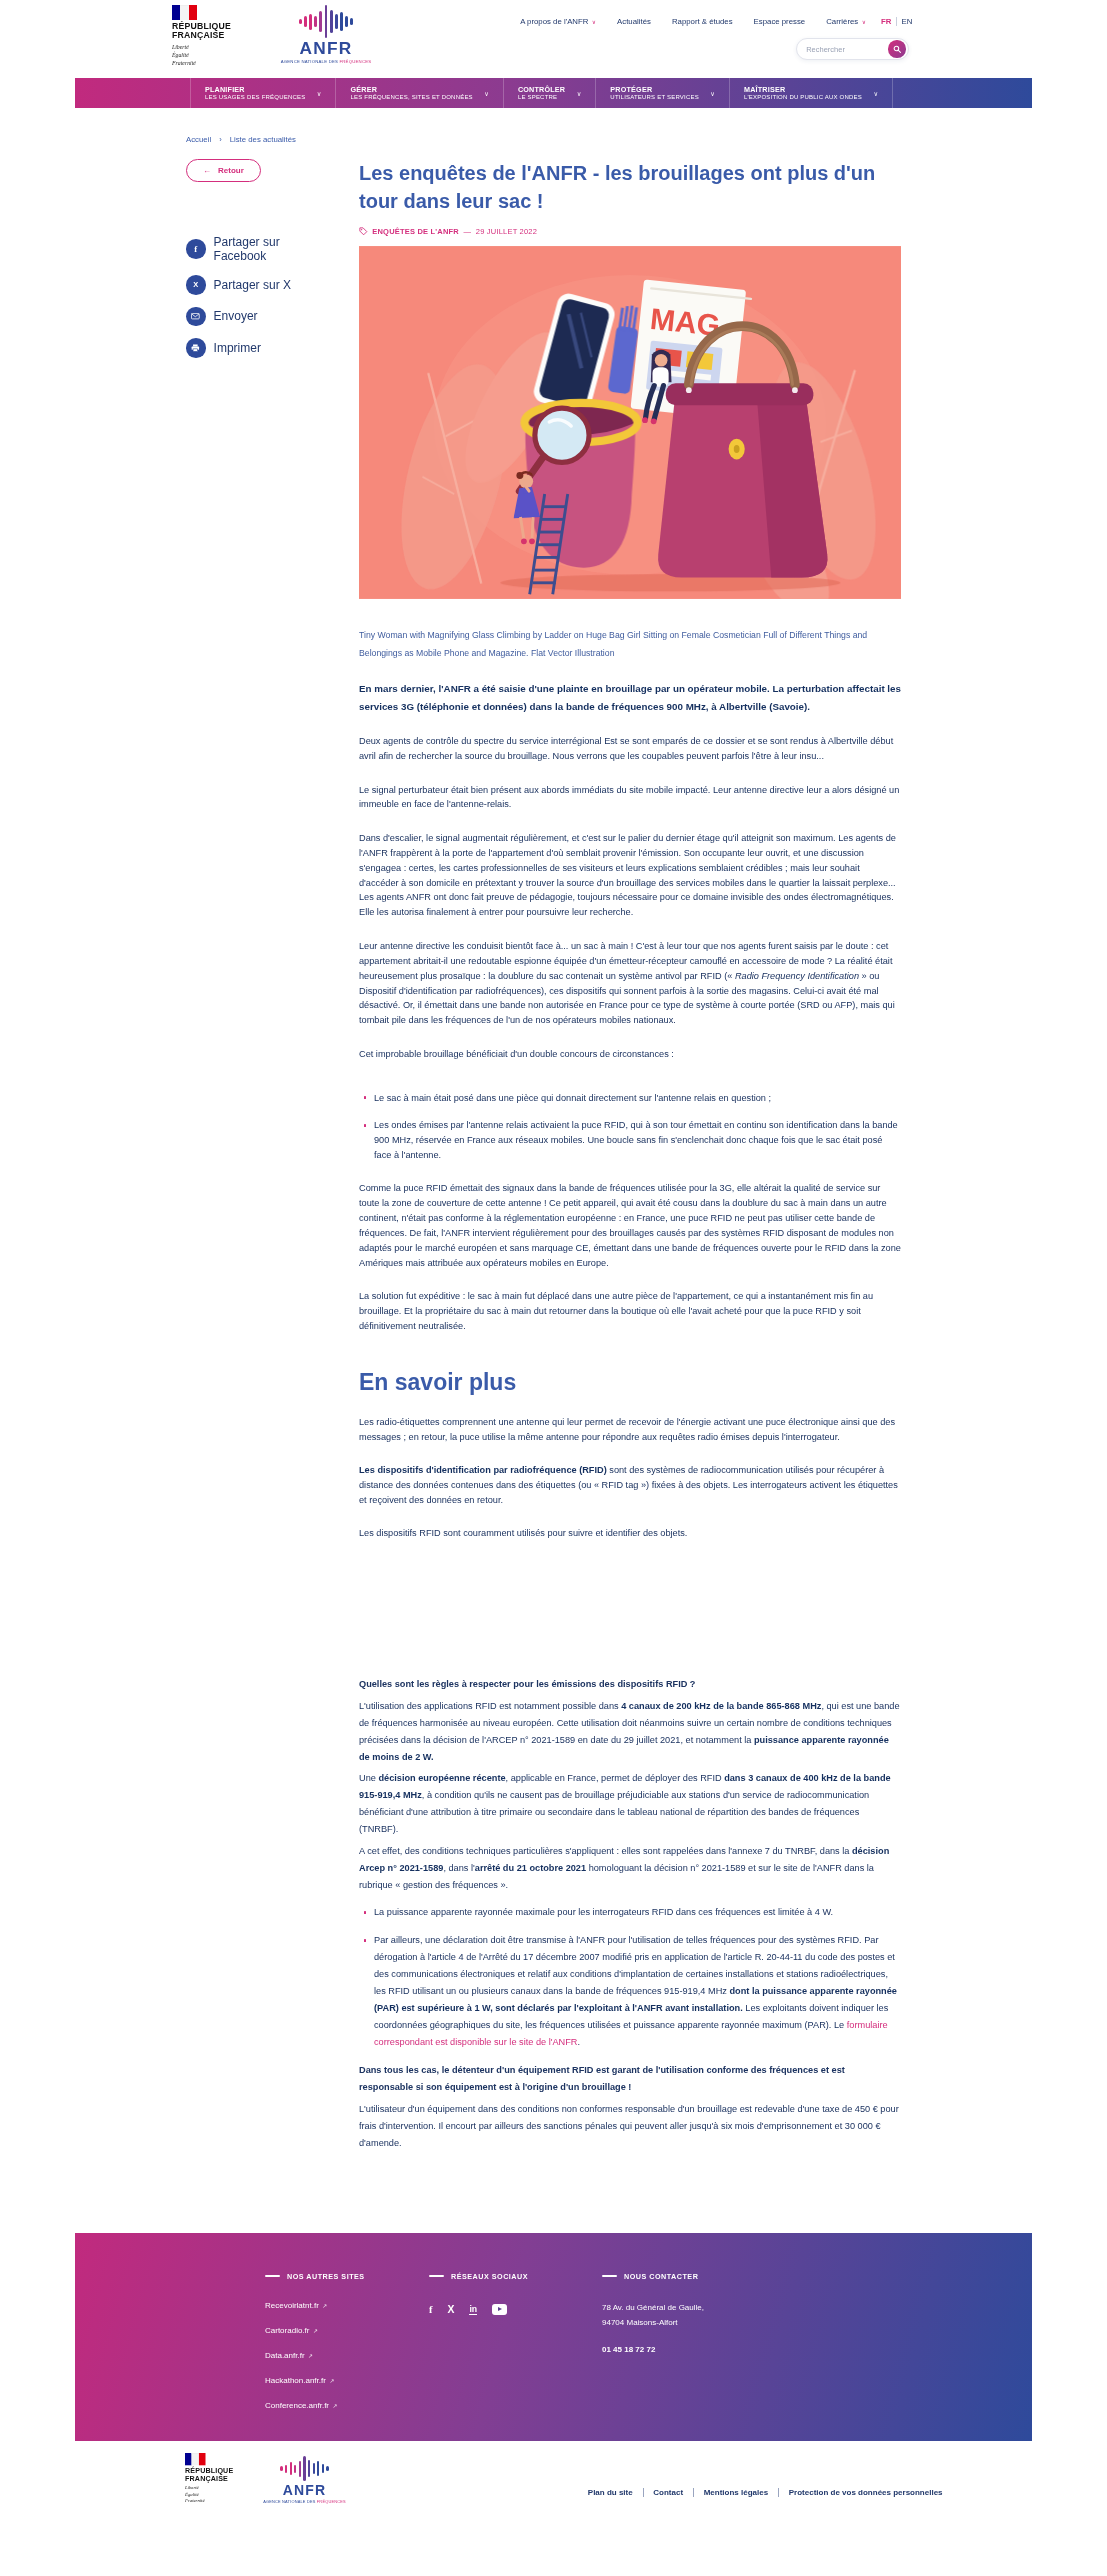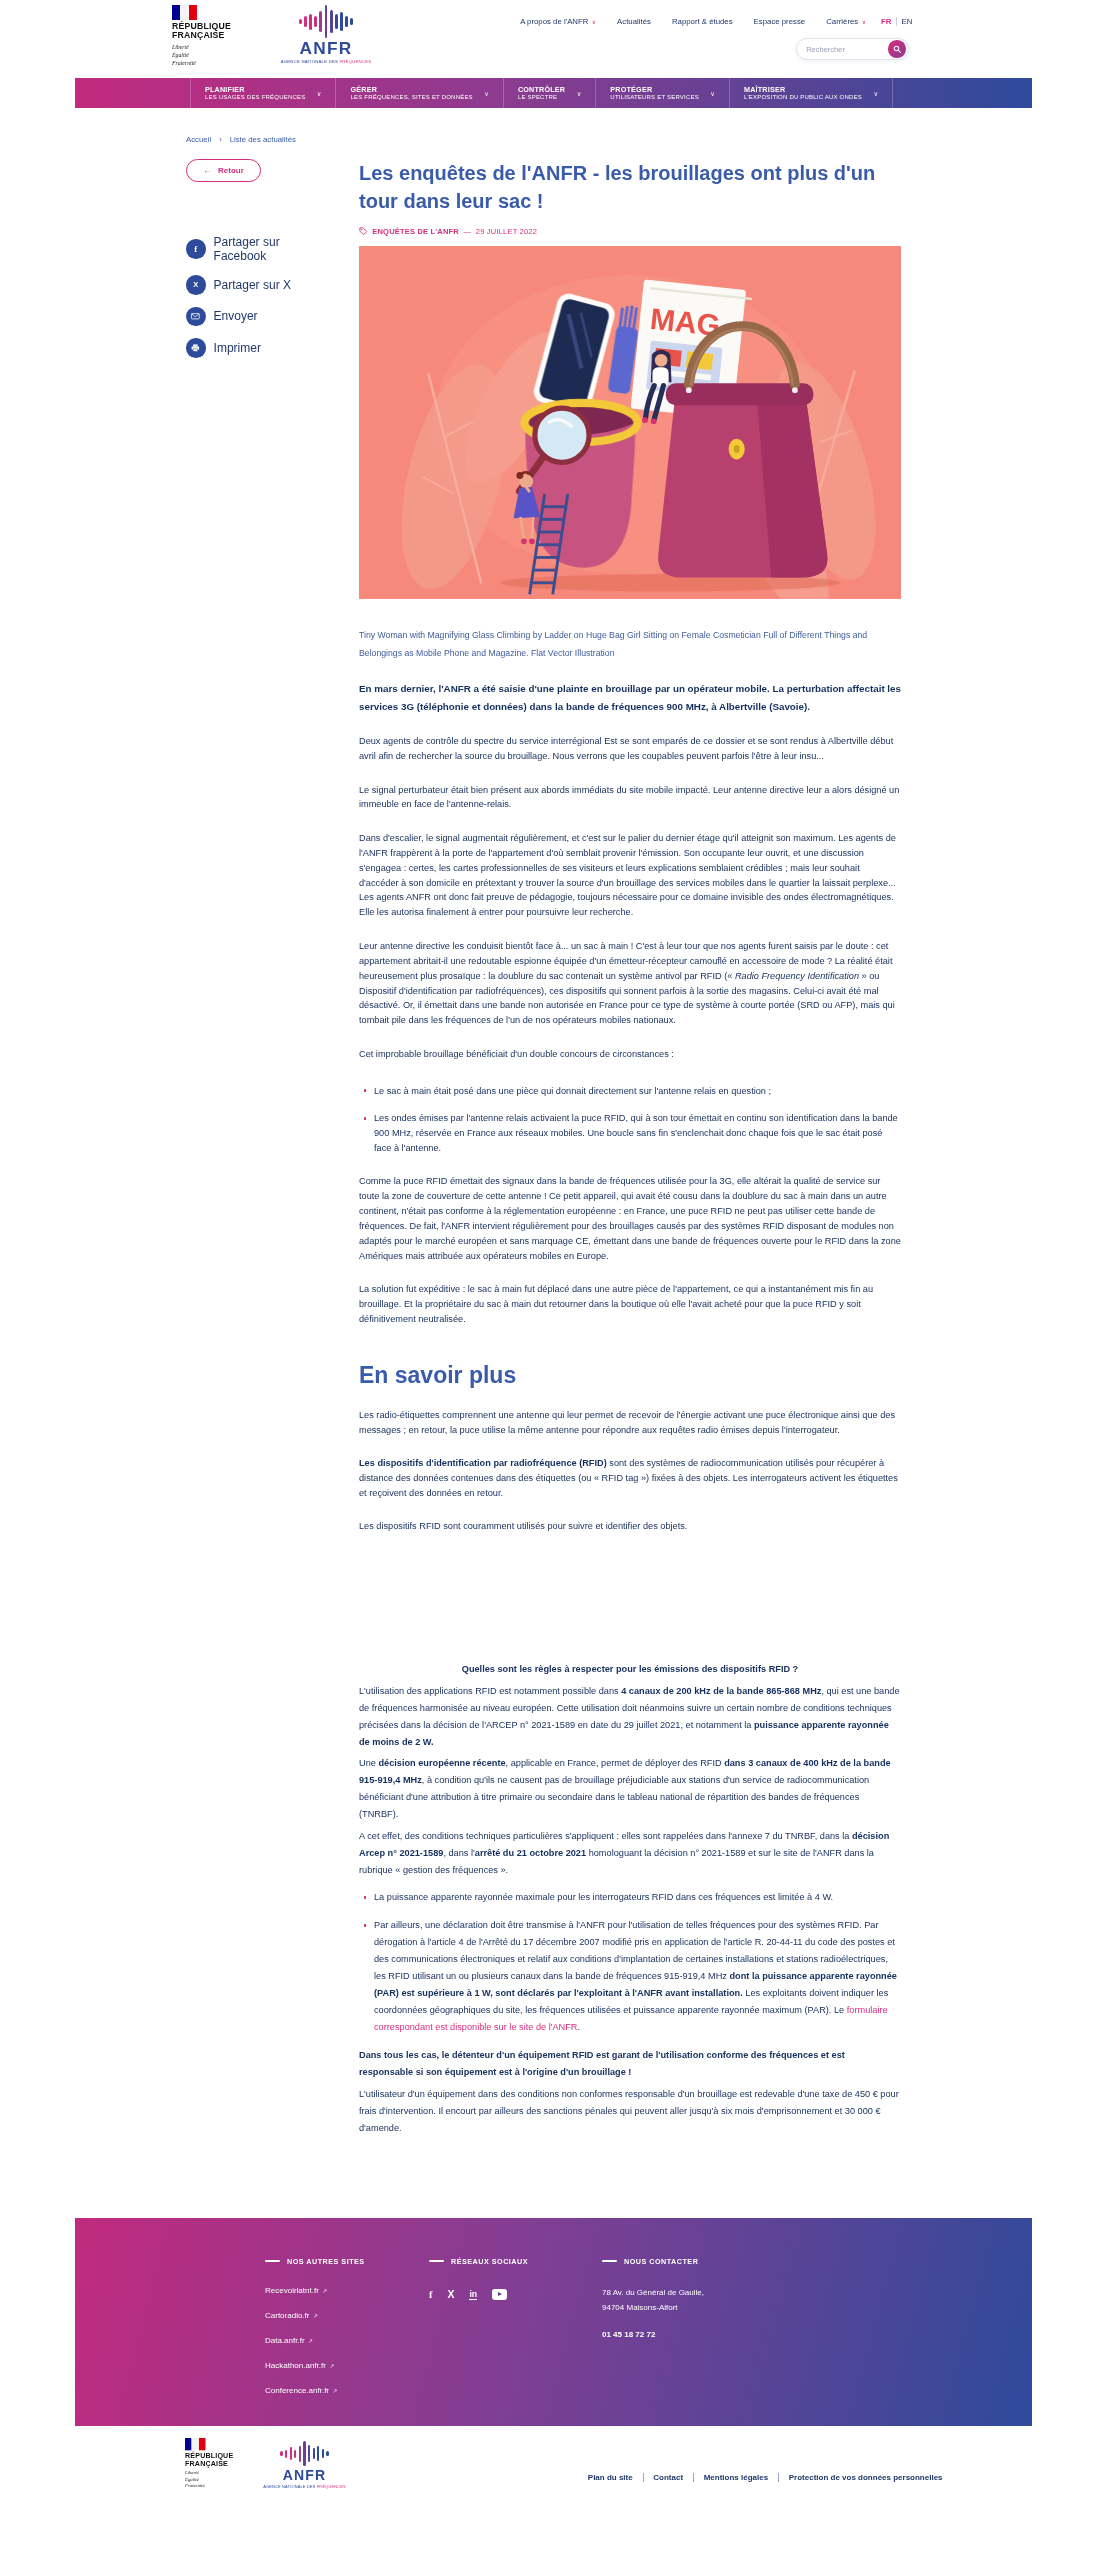--- a/index.html
+++ b/index.html
@@ -64,7 +64,7 @@
   p.body { margin-top:18.5px; font-size:9.2px; line-height:1.62; color:#1d3461; }
   .b { font-weight:bold; color:#15305f; }
   p.intro { margin-top:17.3px; font-size:9.8px; line-height:1.85; }
-  ul.blts { margin-top:22px; list-style:none; }
+  ul.blts { margin-top:29px; list-style:none; }
   ul.blts li { position:relative; padding-left:15px; margin-top:12.7px; font-size:9.2px; line-height:1.62; }
   ul.blts li::before { content:""; position:absolute; left:4.6px; top:5.8px; width:2.9px; height:2.9px; background:#d42e7d; border-radius:0.6px; }
   h2 { margin-top:35px; font-size:23px; color:#3a5ba9; font-weight:bold; }

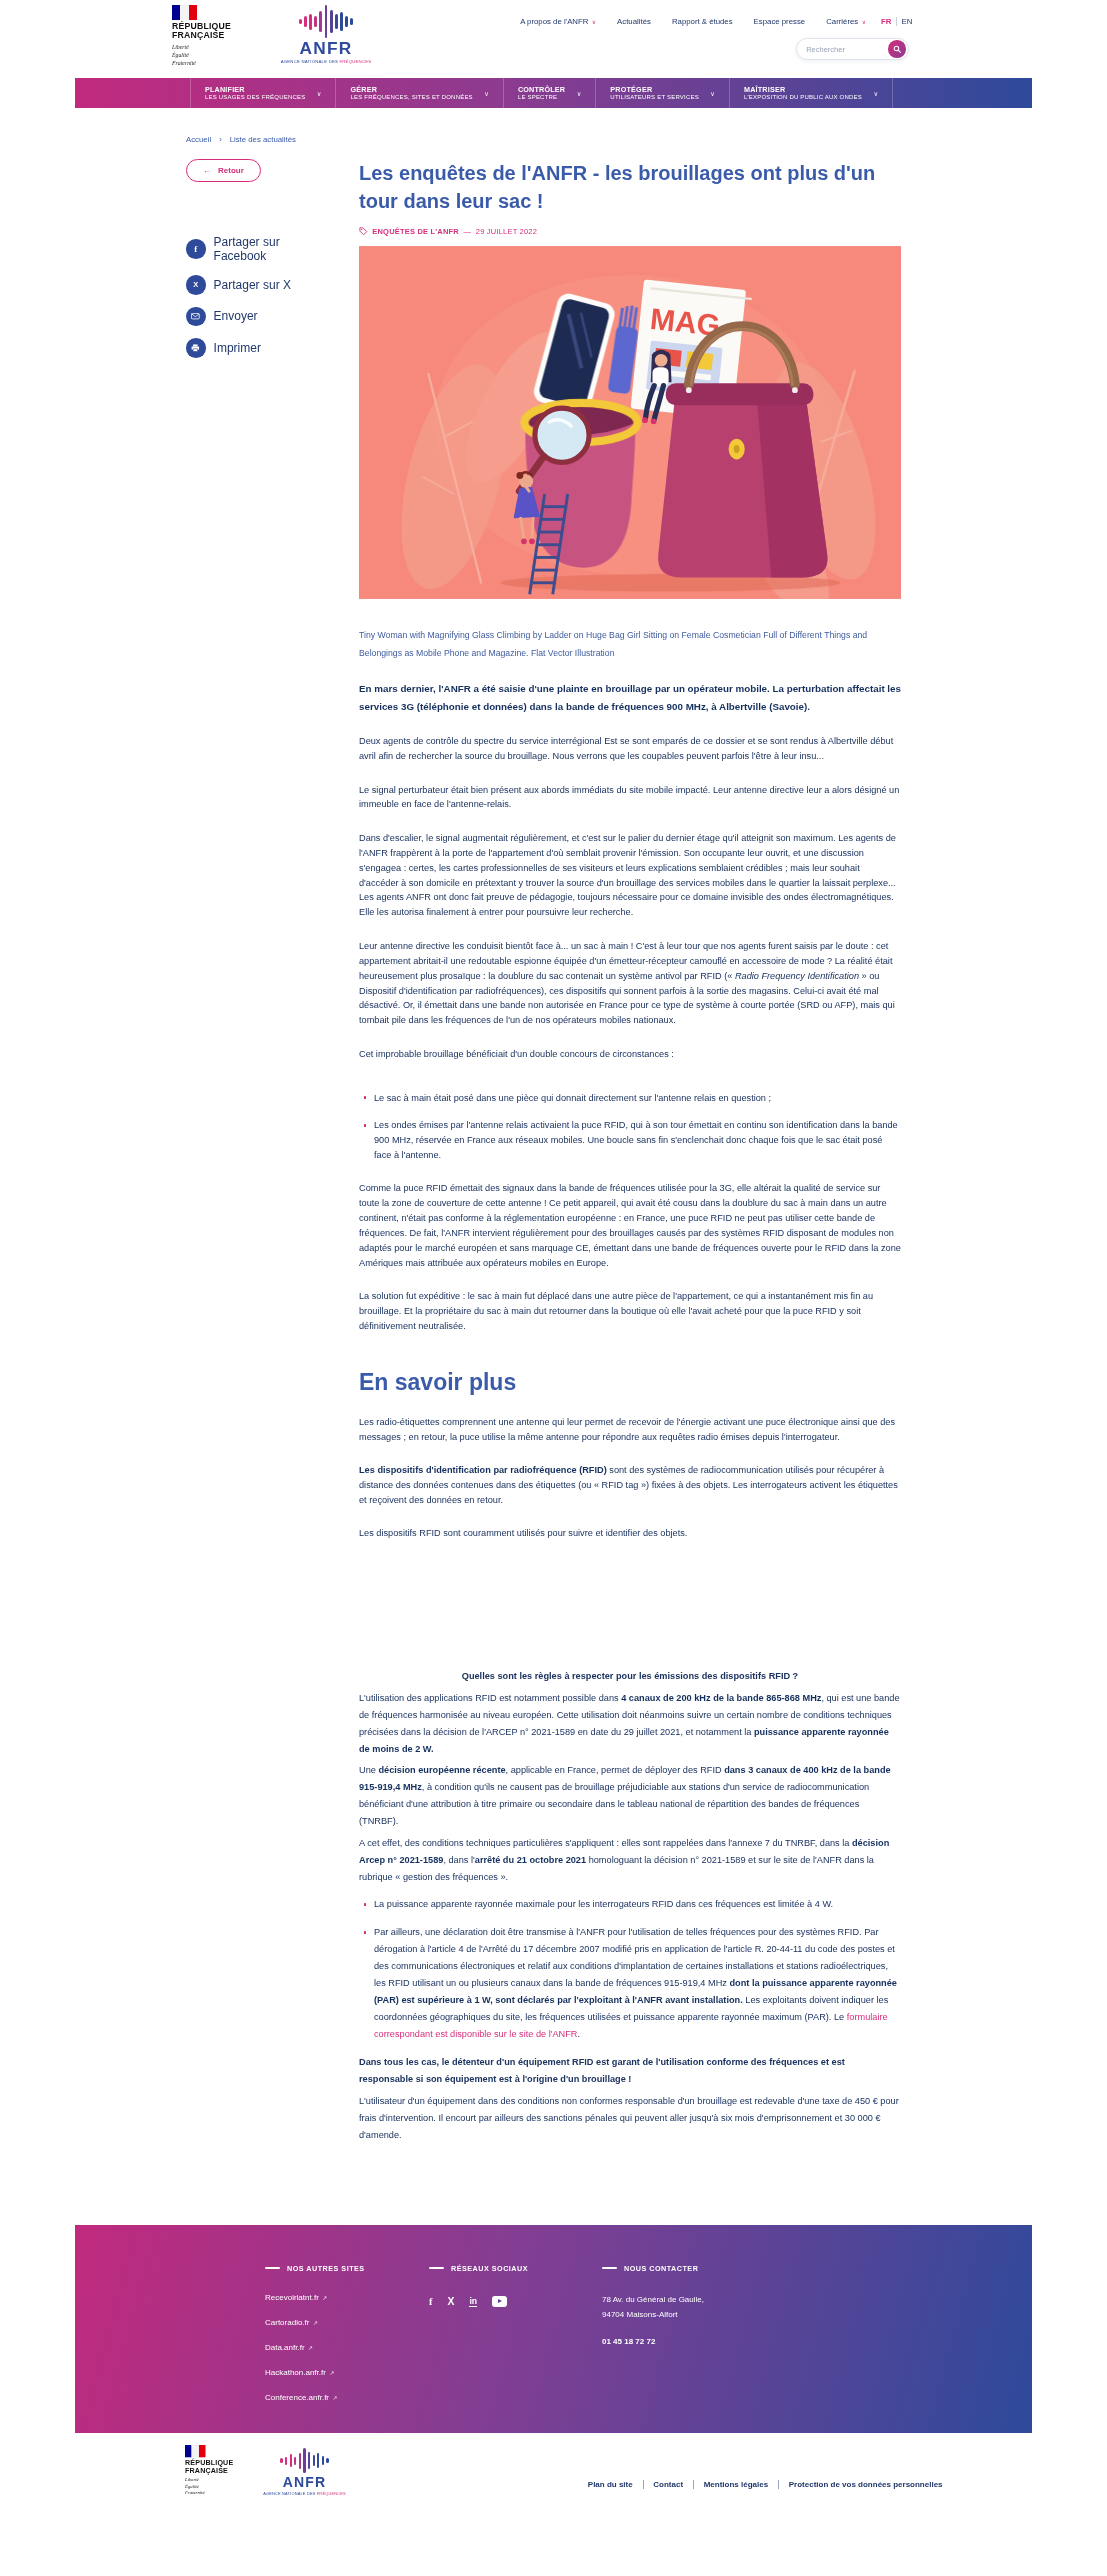--- a/index.html
+++ b/index.html
@@ -70,7 +70,7 @@
   h2 { margin-top:35px; font-size:23px; color:#3a5ba9; font-weight:bold; }
   .gap { height:127px; }
   .rules p { font-size:9.2px; line-height:1.85; color:#1d3461; margin-top:4.6px; }
-  .rules .q { margin-top:0;text-align:center; }
+  .rules .q { margin-top:8px; }
   ul.r-blts { list-style:none; margin-top:5.8px; }
   ul.r-blts li { position:relative; padding-left:15px; margin-top:10.4px; font-size:9.2px; line-height:1.85; }
   ul.r-blts li::before { content:""; position:absolute; left:4.6px; top:7px; width:2.9px; height:2.9px; background:#d42e7d; border-radius:0.6px; }

